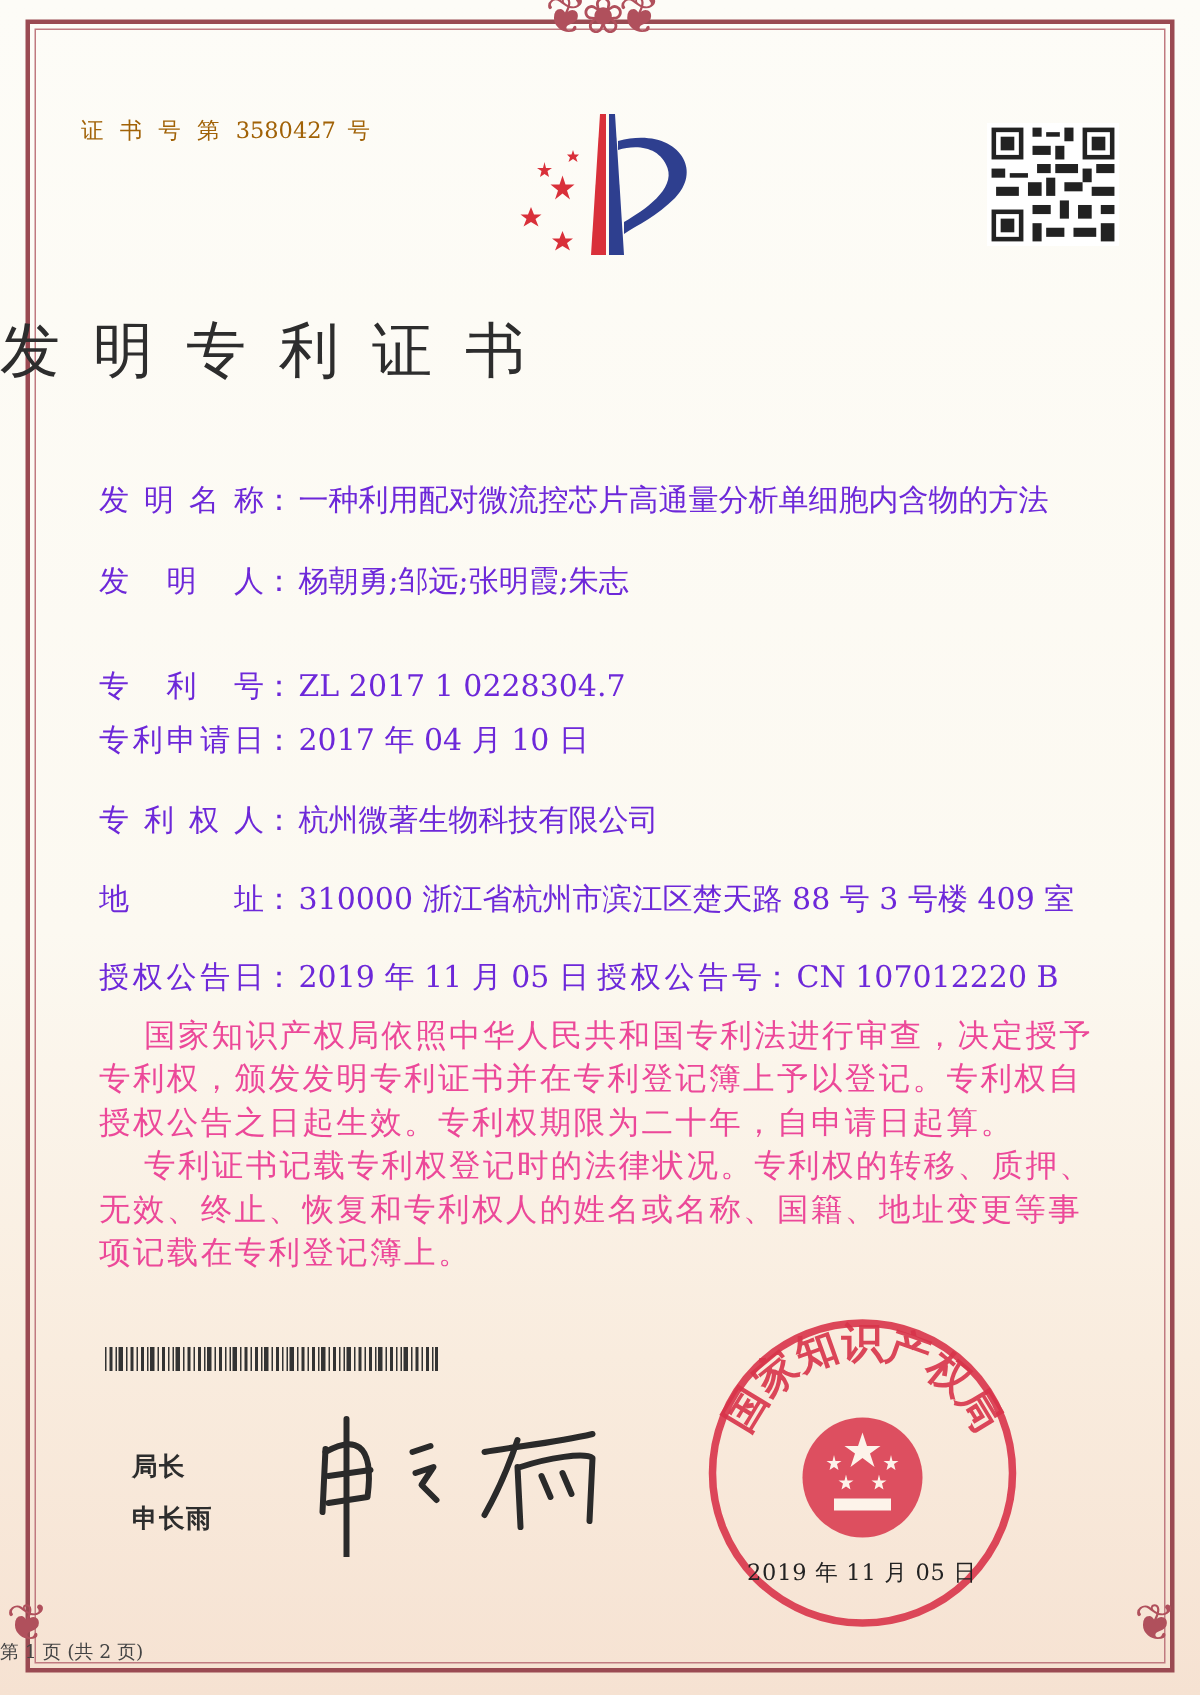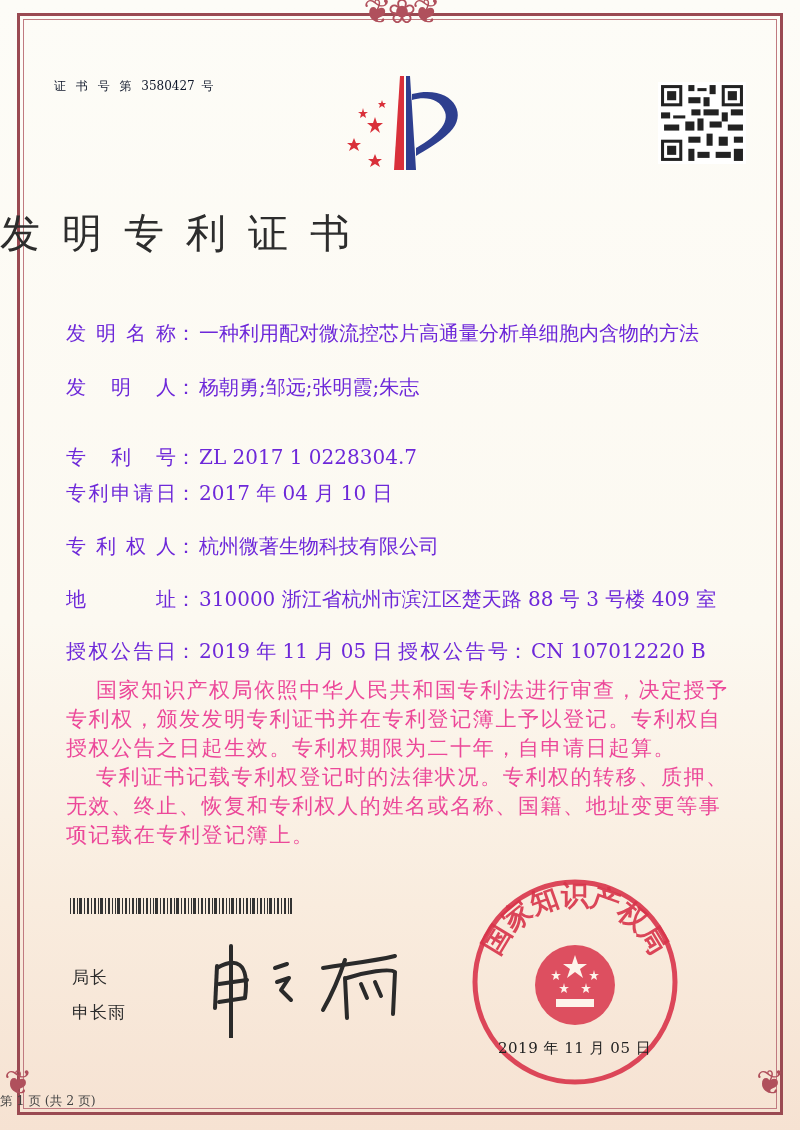--- a/index.html
+++ b/index.html
@@ -24,7 +24,7 @@
   .ornament.bl { left:4px; top:1065px; }
   .ornament.br { left:756px; top:1065px; }
   .cert-no {
-    position:absolute; left:54px; top:78px; font-size:12px; letter-spacing:3px; color:#0f172a;
+    position:absolute; left:54px; top:78px; font-size:15px; letter-spacing:3px; color:#a16207;
   }
   .logo { position:absolute; left:330px; top:72px; width:140px; height:100px; }
   .qr { position:absolute; left:658px; top:82px; width:88px; height:82px; }

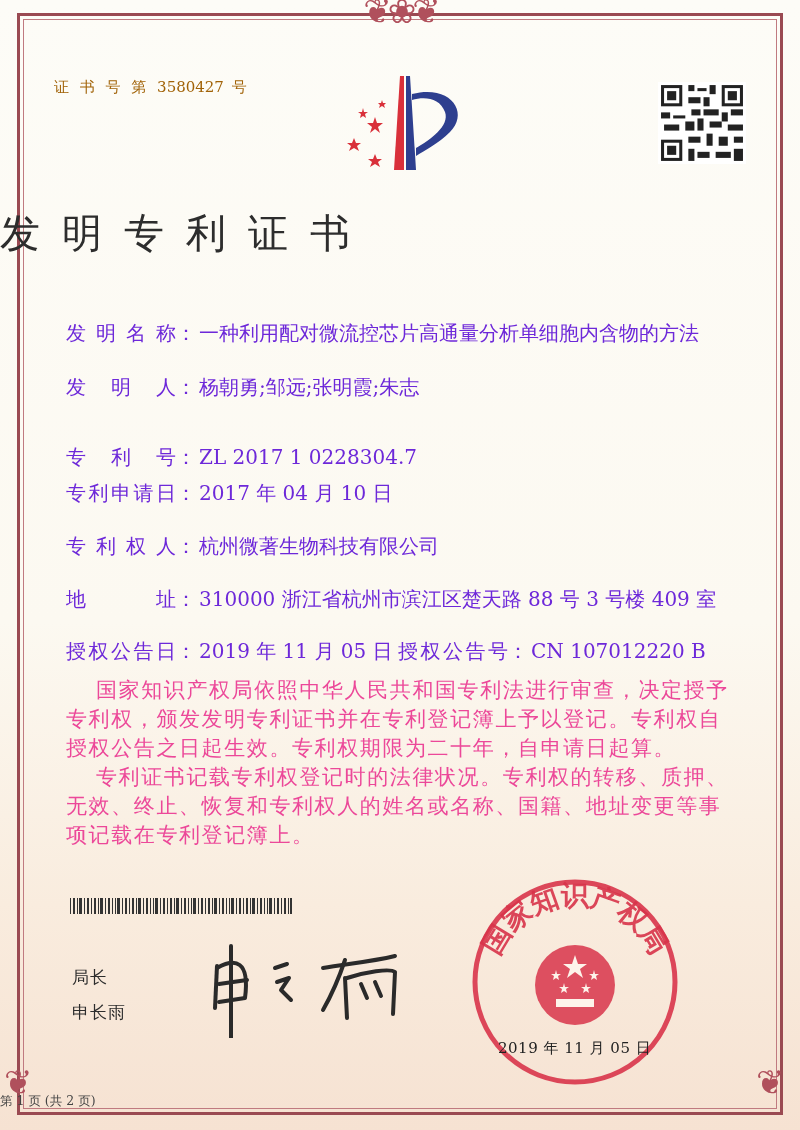--- a/index.html
+++ b/index.html
@@ -41,8 +41,8 @@
   }
   .barcode { position:absolute; left:70px; top:898px; width:222px; height:16px; }
   .sig-title, .sig-name {
-    position:absolute; left:72px; font-size:17px; color:#2d2d2d;
-    font-family:"DejaVu Sans","Liberation Sans",sans-serif; letter-spacing:1px;
+    position:absolute; left:88px; font-size:17px; color:#2d2d2d;
+    font-family:"DejaVu Sans","Liberation Sans",sans-serif; letter-spacing:1px;font-weight:bold;
   }
   .signature { position:absolute; left:205px; top:938px; width:220px; height:100px; }
   .seal { position:absolute; left:468px; top:875px; width:214px; height:214px; }

